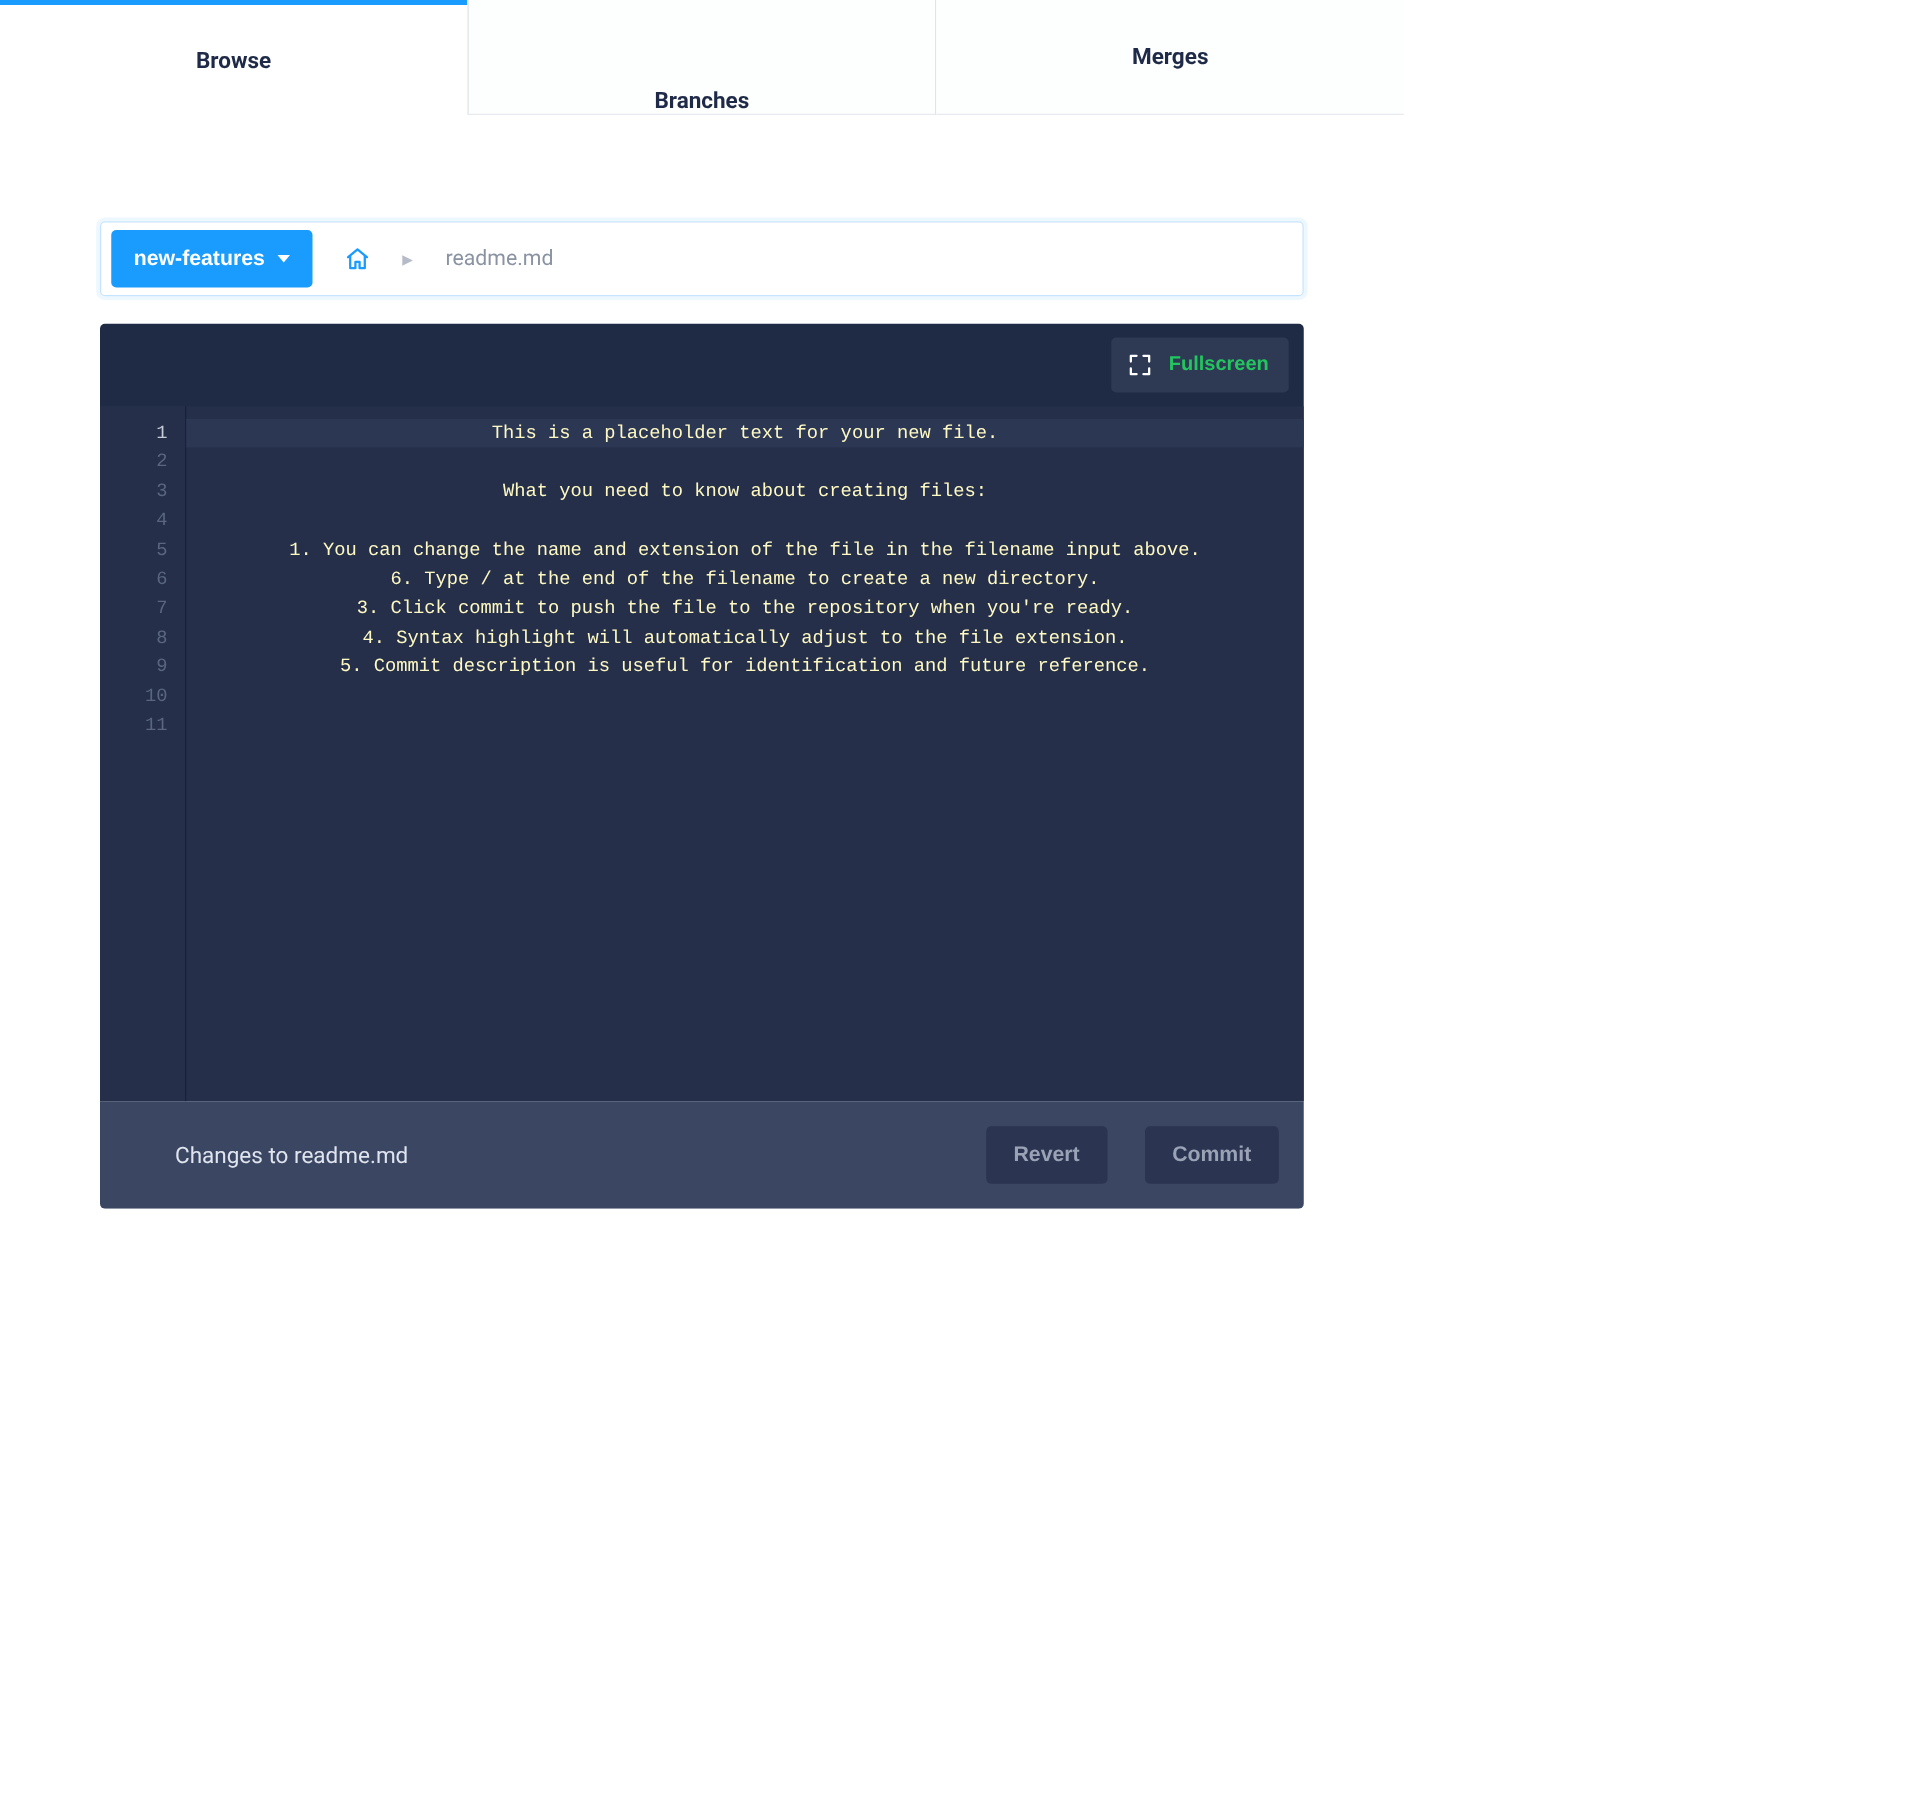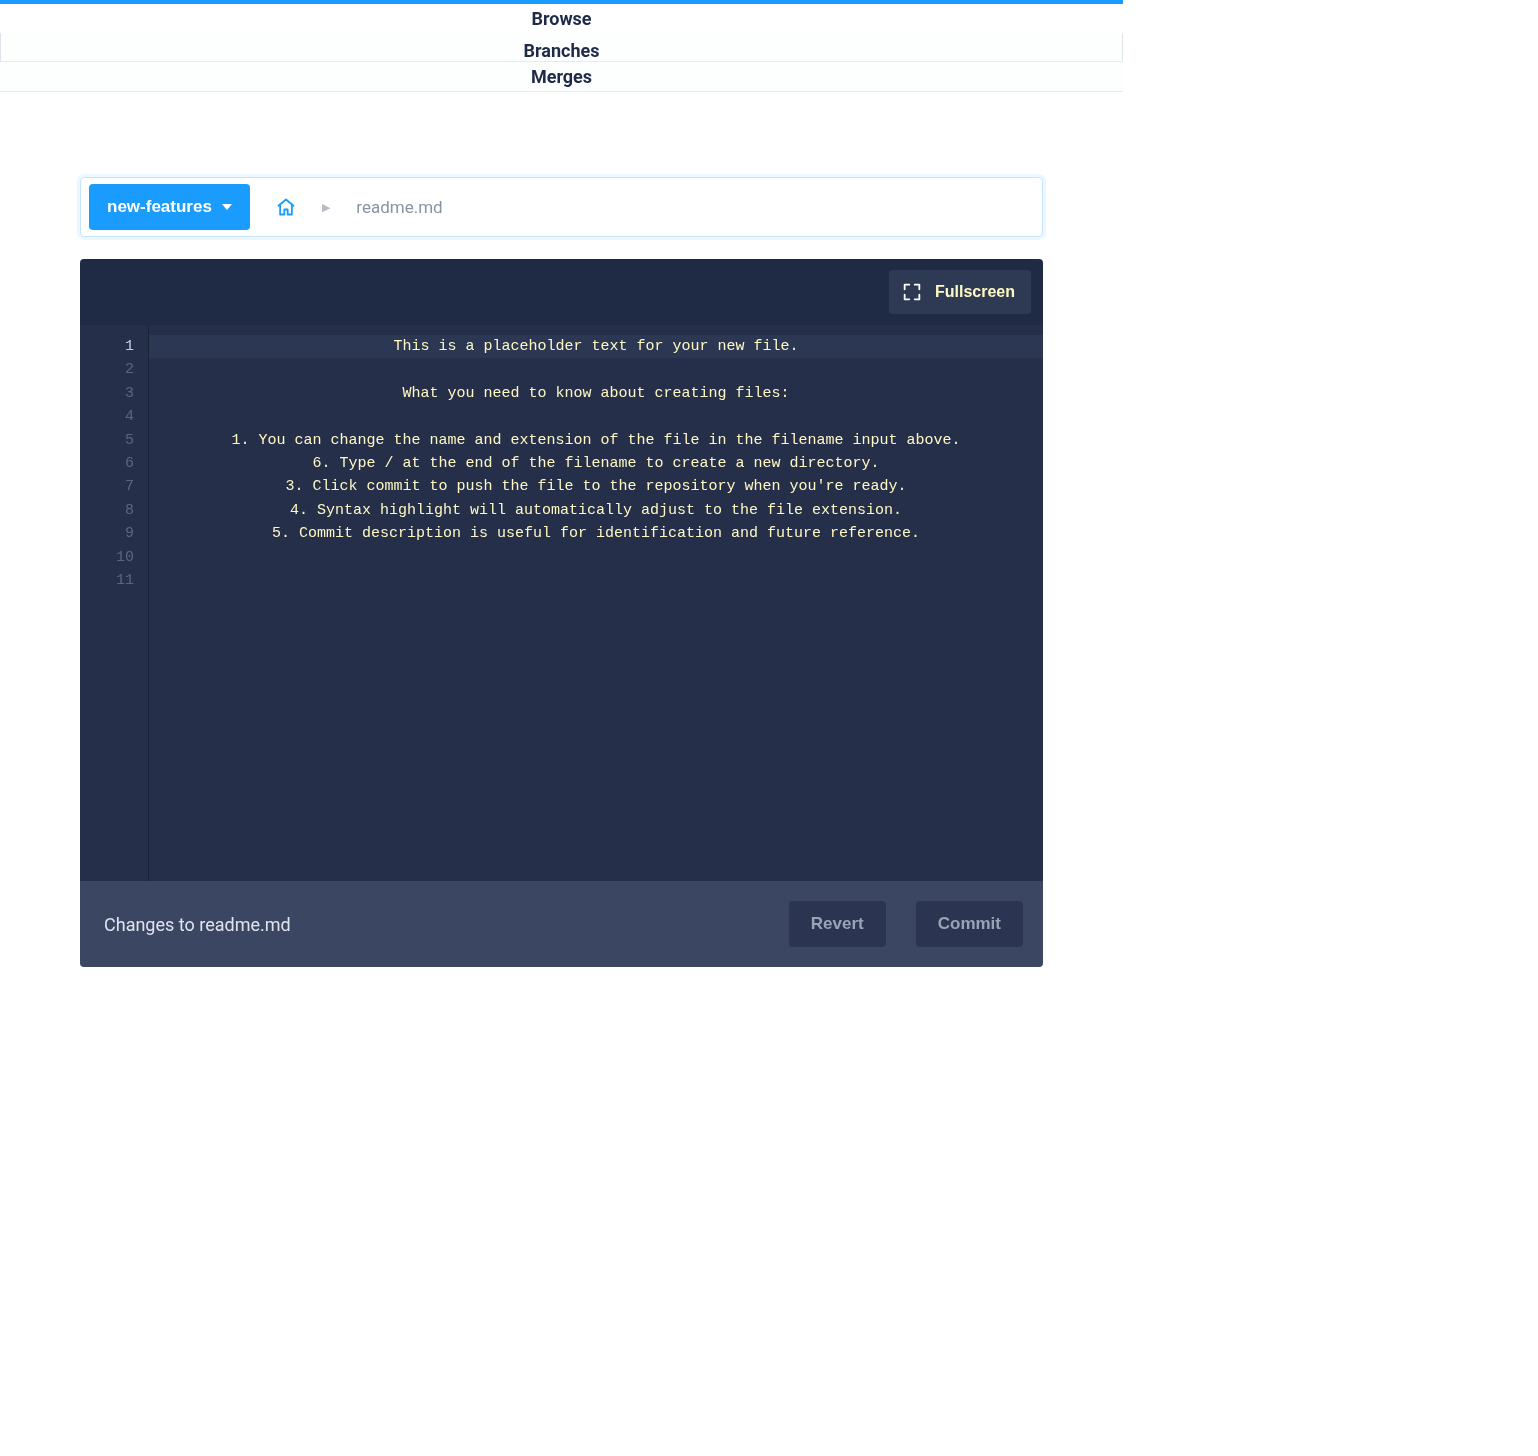--- a/index.html
+++ b/index.html
@@ -17,7 +17,6 @@
     display: flex;
     height: 92px;
     position: relative;
-    flex-direction: column;
   }
   .tab {
     flex: 1;

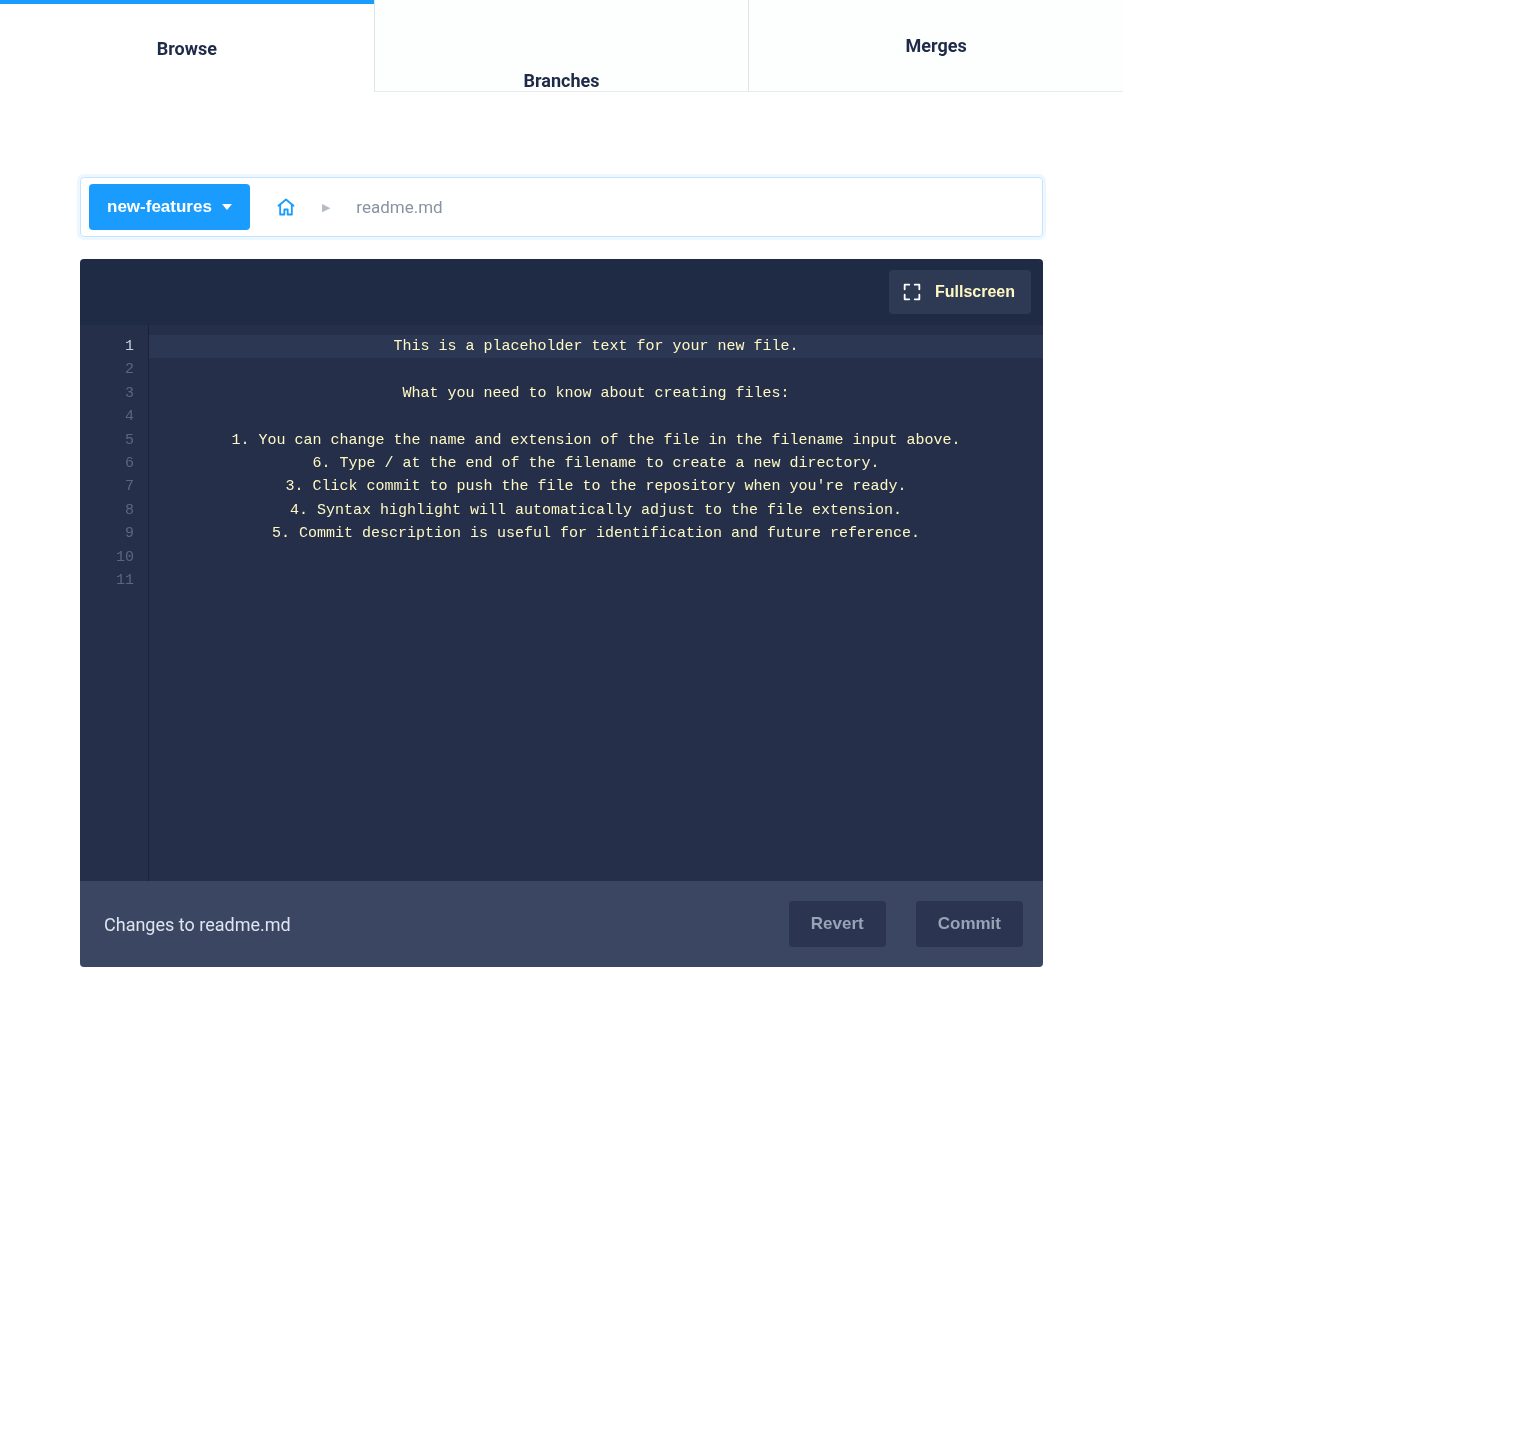--- a/index.html
+++ b/index.html
@@ -100,7 +100,7 @@
   .fullscreen-btn {
     background: #2e3954;
     border: none;
-    color: #fef9c3;
+    color: #22c55e;
     border-radius: 4px;
     height: 44px;
     padding: 0 16px 0 12px;

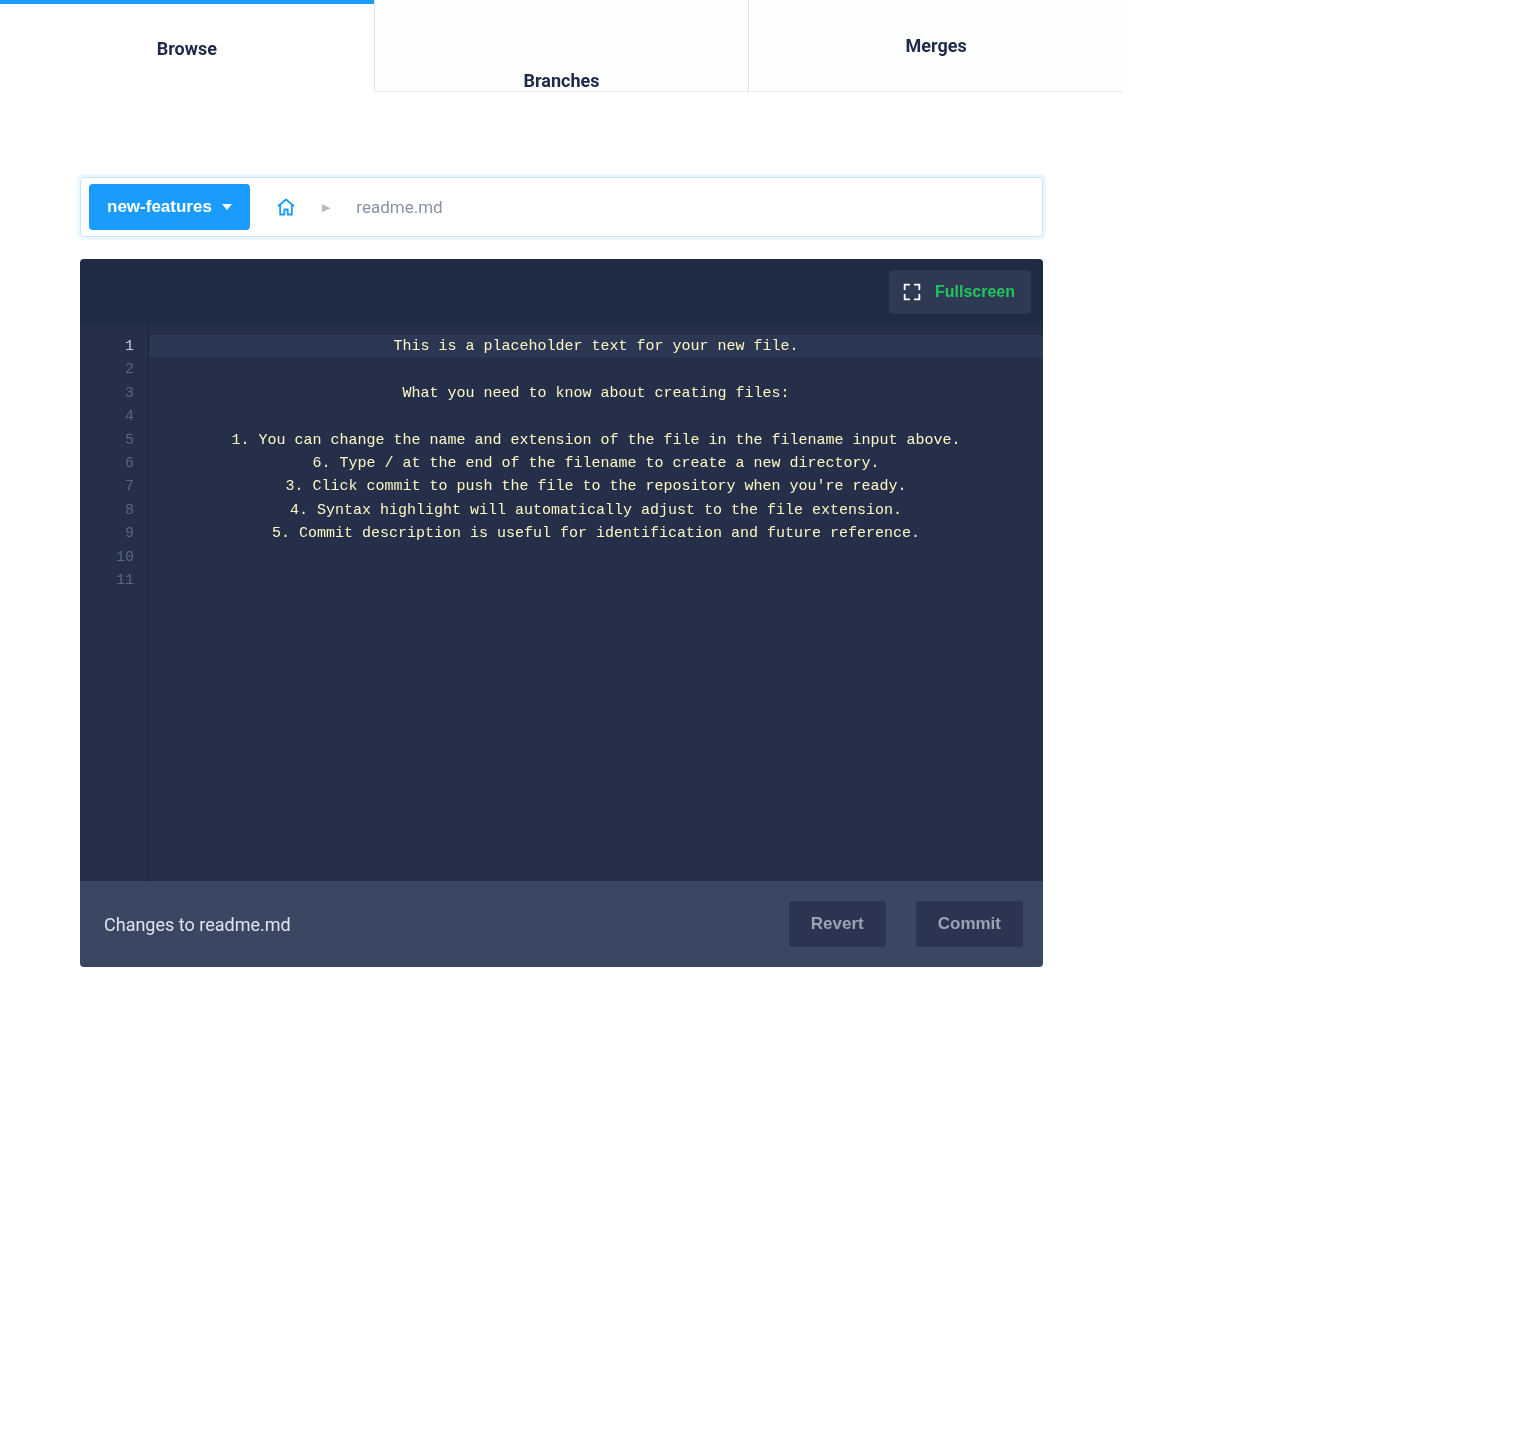--- a/index.html
+++ b/index.html
@@ -160,7 +160,7 @@
     display: flex;
     align-items: center;
     justify-content: space-between;
-    padding: 0 20px 0 24px;
+    padding: 0 20px 0 60px;
     height: 86px;
     border-radius: 0 0 4px 4px;
   }

